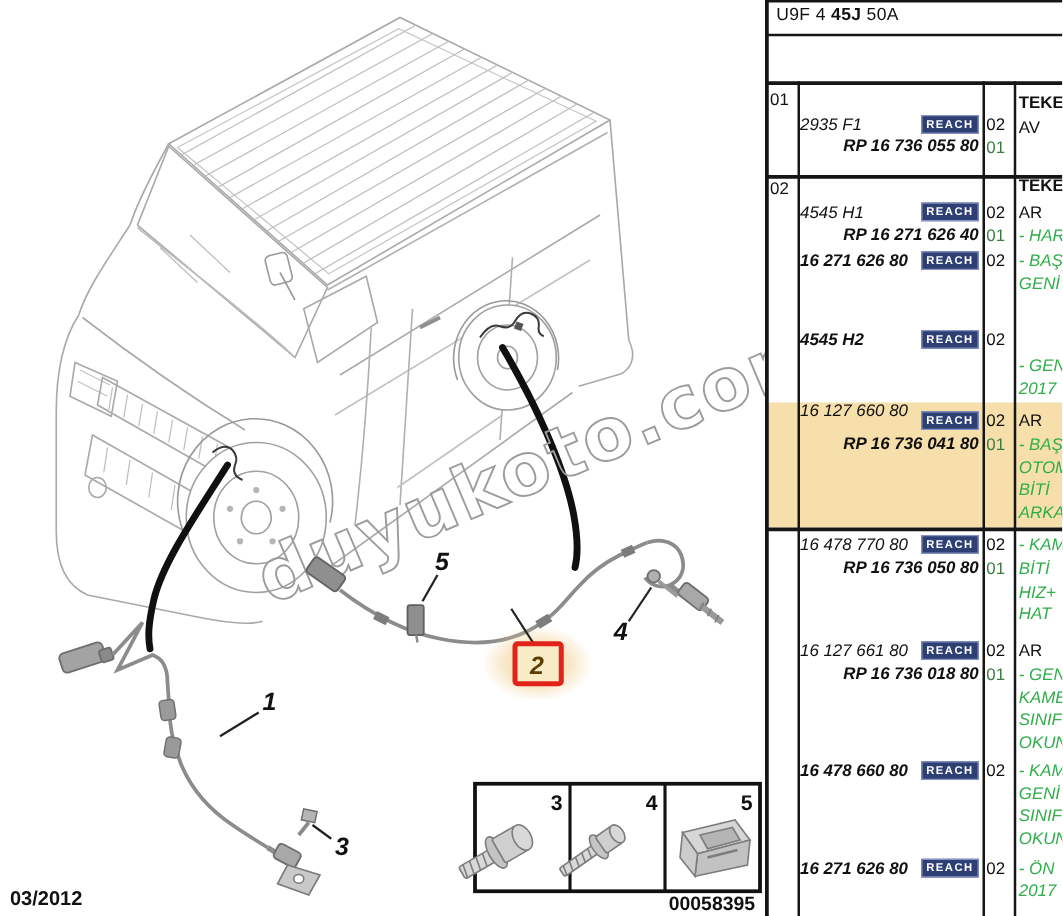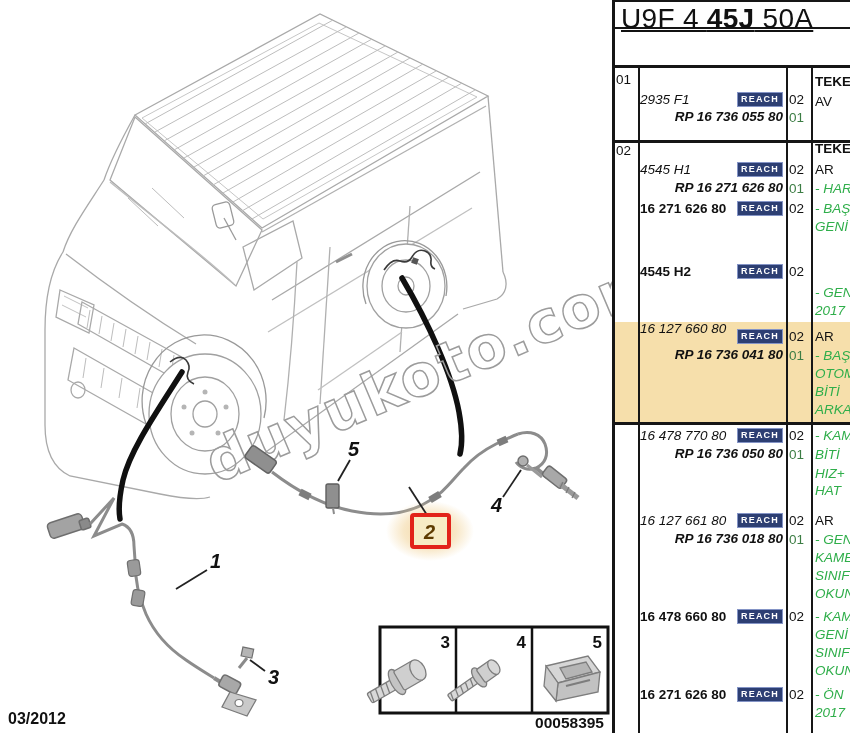--- a/index.html
+++ b/index.html
@@ -16,7 +16,7 @@
   .vline.thick{width:3px;}
   .hline{position:absolute;left:0;width:238px;height:2px;background:#161616;}
   .hline.thick{height:3px;}
-  .title{position:absolute;left:9px;top:3px;font-size:28px;white-space:nowrap;letter-spacing:.3px;text-decoration:underline;}
+  .title{position:absolute;left:9px;top:3px;font-size:14px;white-space:nowrap;letter-spacing:.3px;}
   .title .b{font-weight:bold;}
   .tl{position:absolute;white-space:nowrap;line-height:16px;}
   .ref{left:4px;width:20px;}

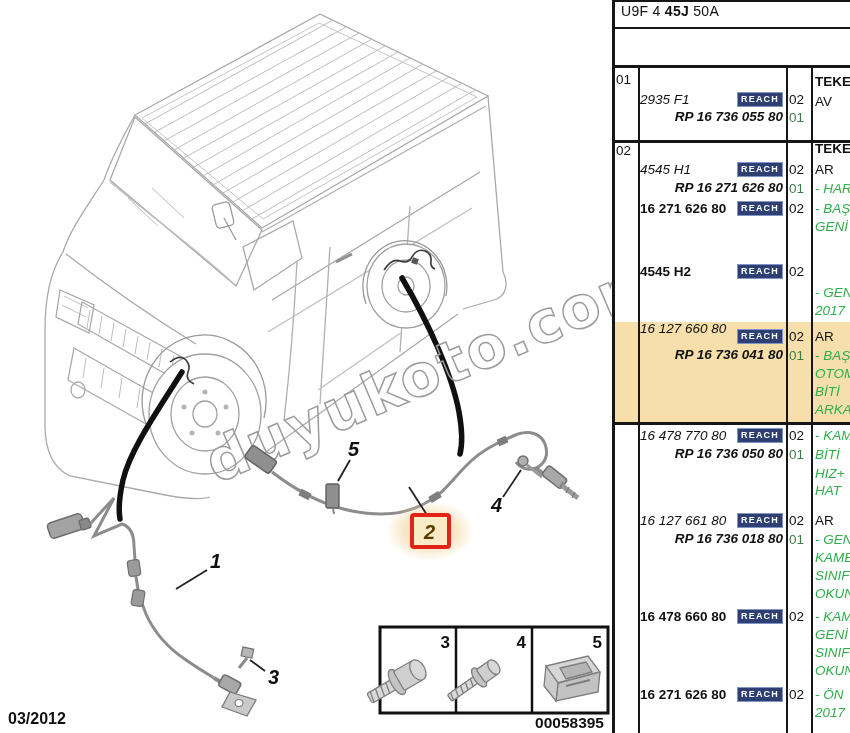--- a/index.html
+++ b/index.html
@@ -220,7 +220,7 @@
     <span class="tl pn" style="top:162px">4545 H1</span>
     <span class="badge" style="top:162px">REACH</span>
     <span class="tl qty" style="top:162px">02</span>
-    <span class="tl rp" style="top:180px">RP 16 271 626 80</span>
+    <span class="tl rp" style="top:180px">RP 16 271 626 40</span>
     <span class="tl qty qg" style="top:181px">01</span>
     <span class="tl pnb" style="top:201px">16 271 626 80</span>
     <span class="badge" style="top:201px">REACH</span>

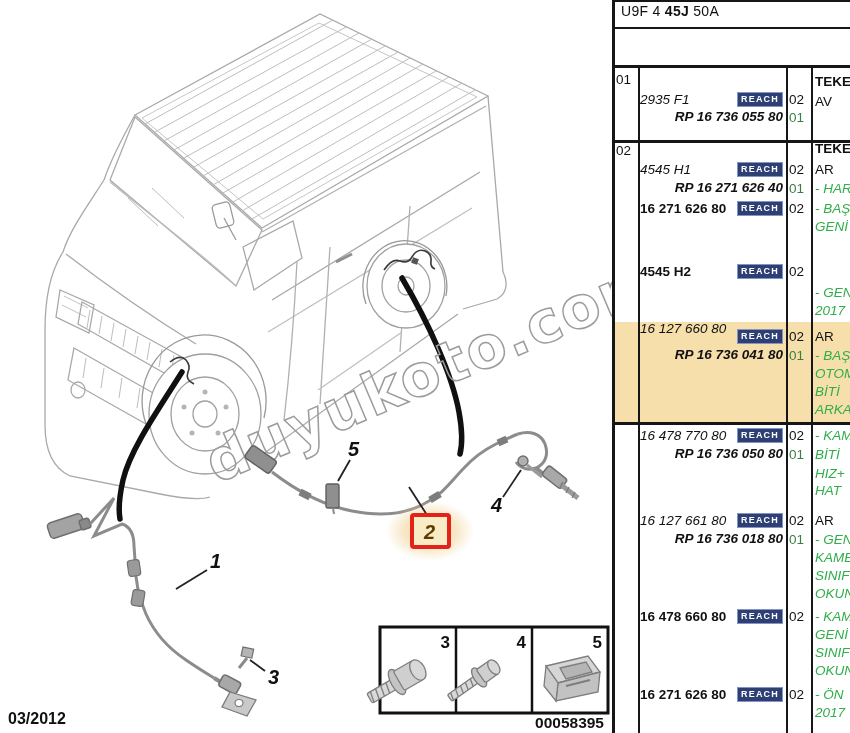--- a/index.html
+++ b/index.html
@@ -21,7 +21,7 @@
   .tl{position:absolute;white-space:nowrap;line-height:16px;}
   .ref{left:4px;width:20px;}
   .pn{left:28px;font-style:italic;}
-  .pnb{left:28px;font-weight:bold;}
+  .pnb{left:28px;font-weight:bold;font-style:italic;}
   .rp{left:26px;width:145px;text-align:right;font-weight:bold;font-style:italic;}
   .qty{left:177px;width:21px;}
   .qg{color:#3c7d44;}

